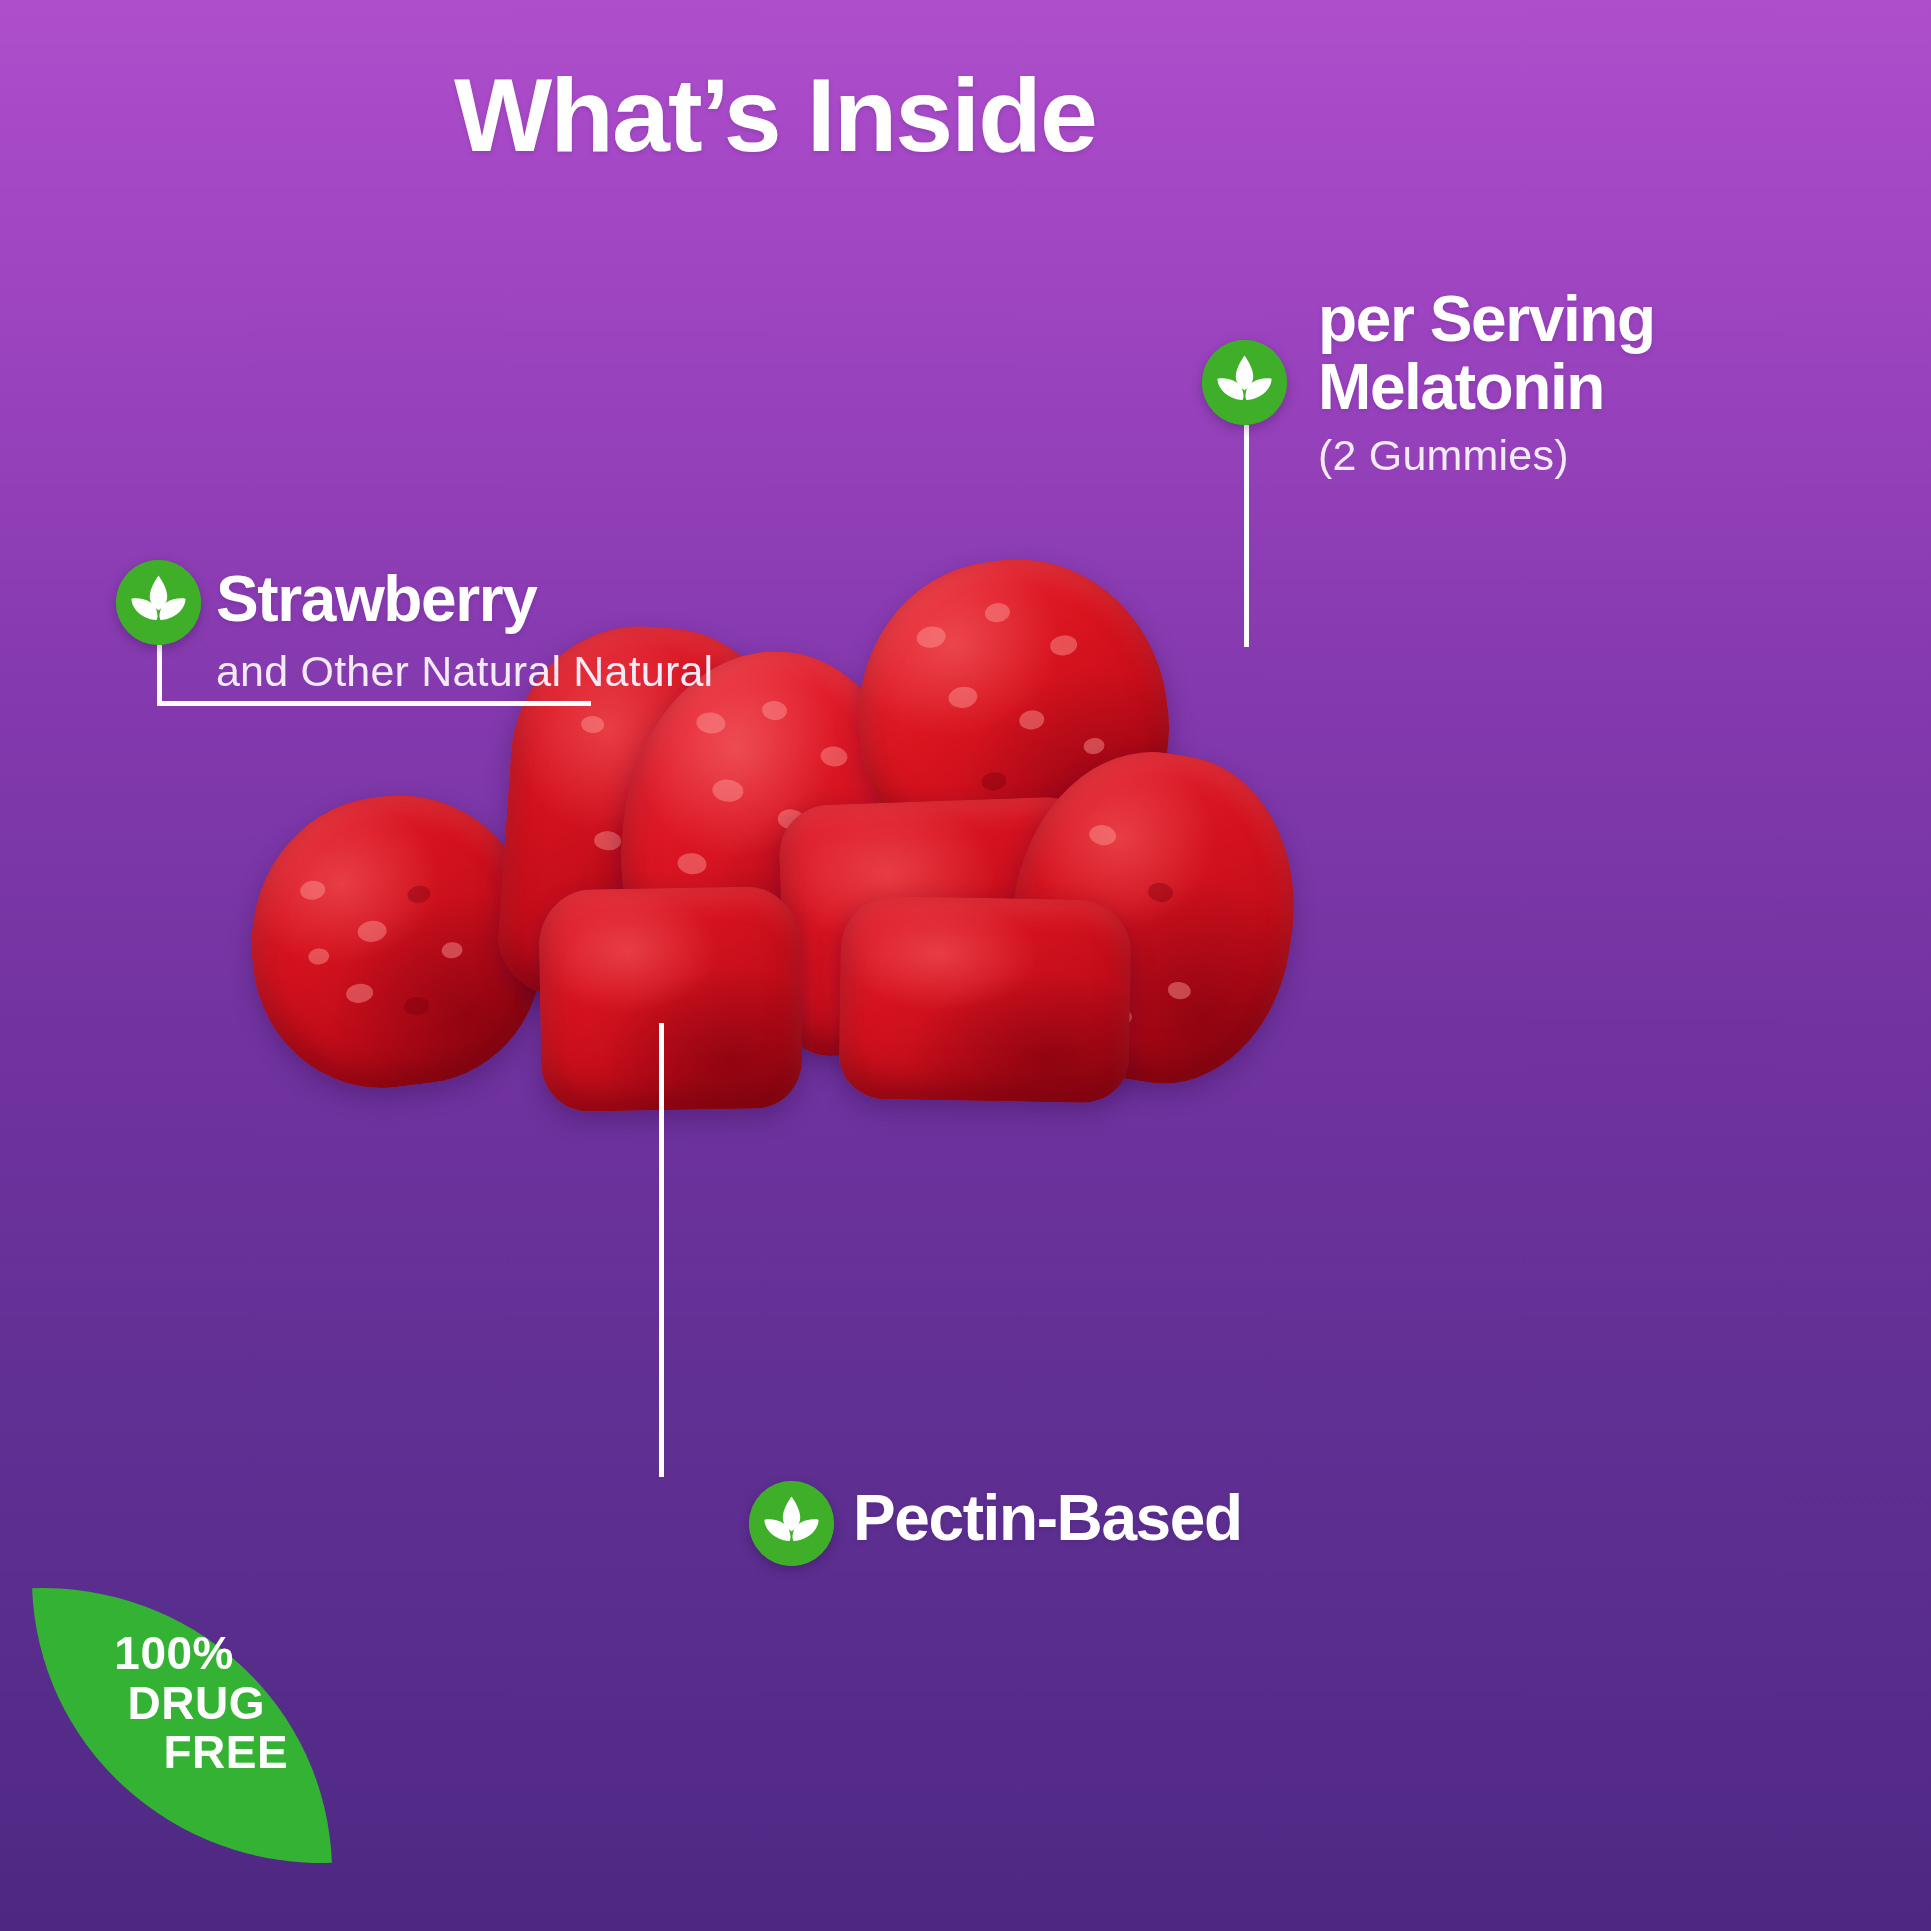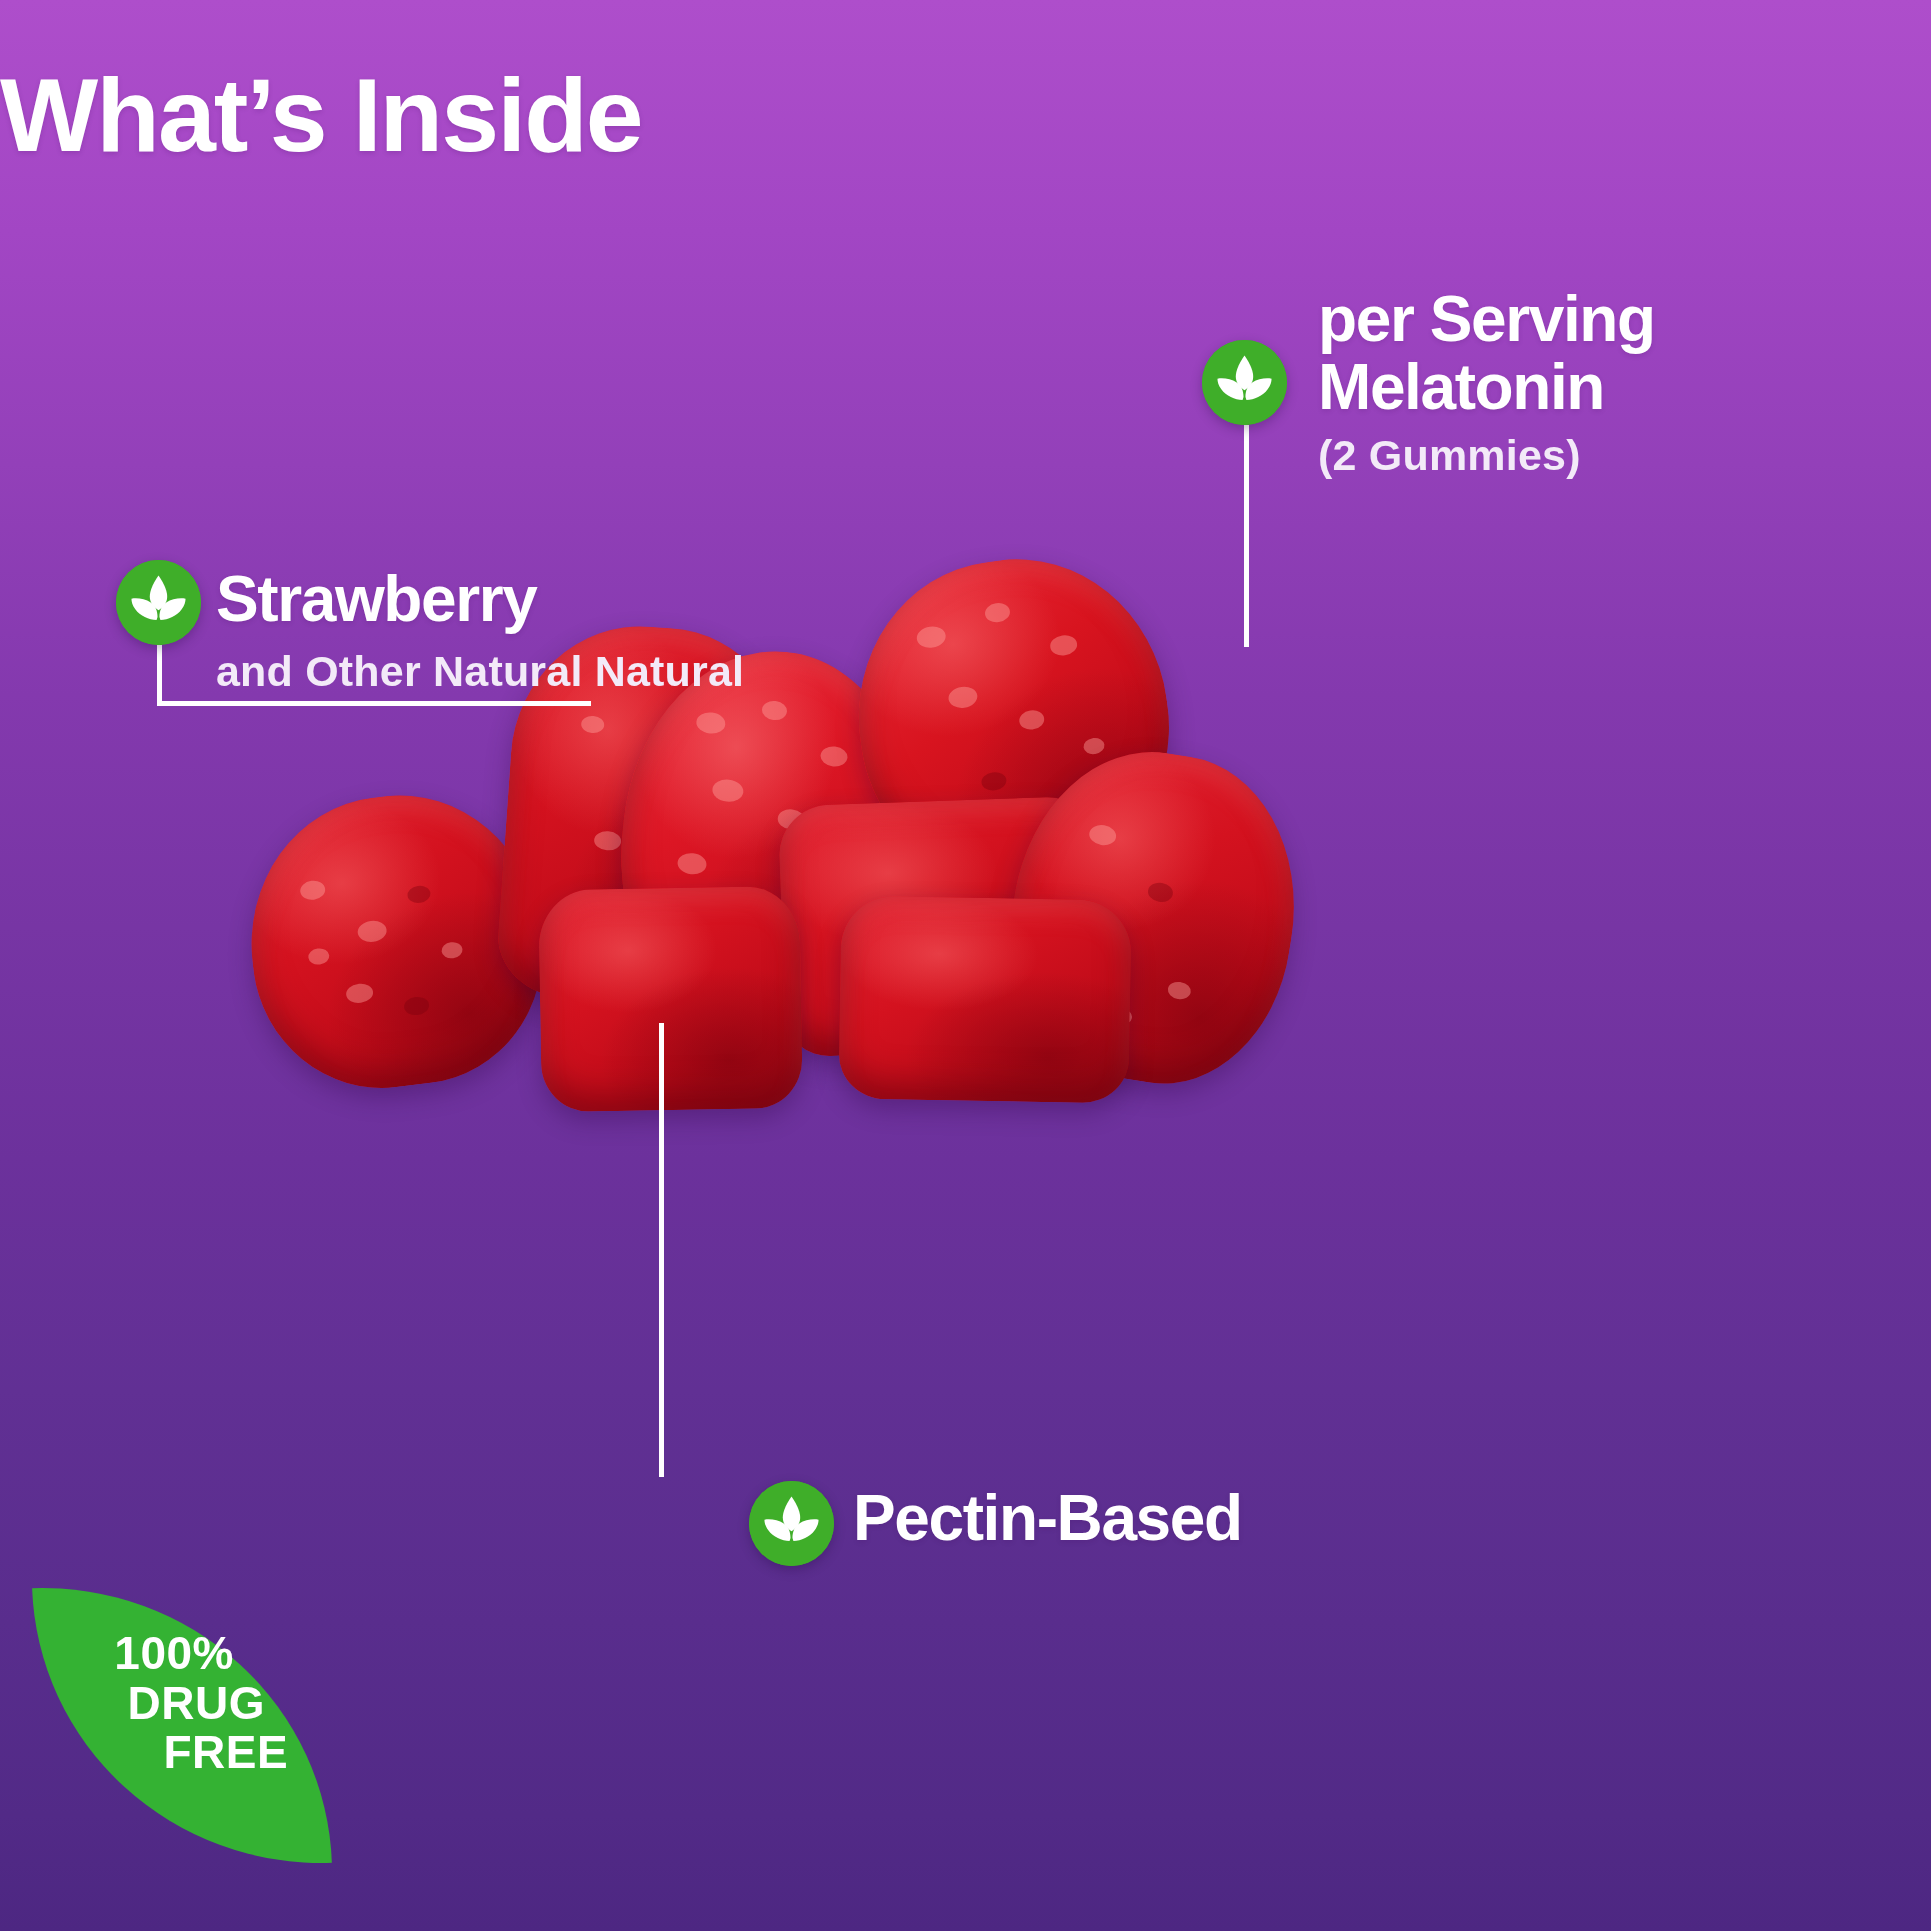--- a/index.html
+++ b/index.html
@@ -31,6 +31,7 @@
   #title {
     position:absolute;
     top:56px; left:0; width:1550px;
+    text-align:center;
     font-size:104px;
     font-weight:bold;
     color:#FFFFFF;

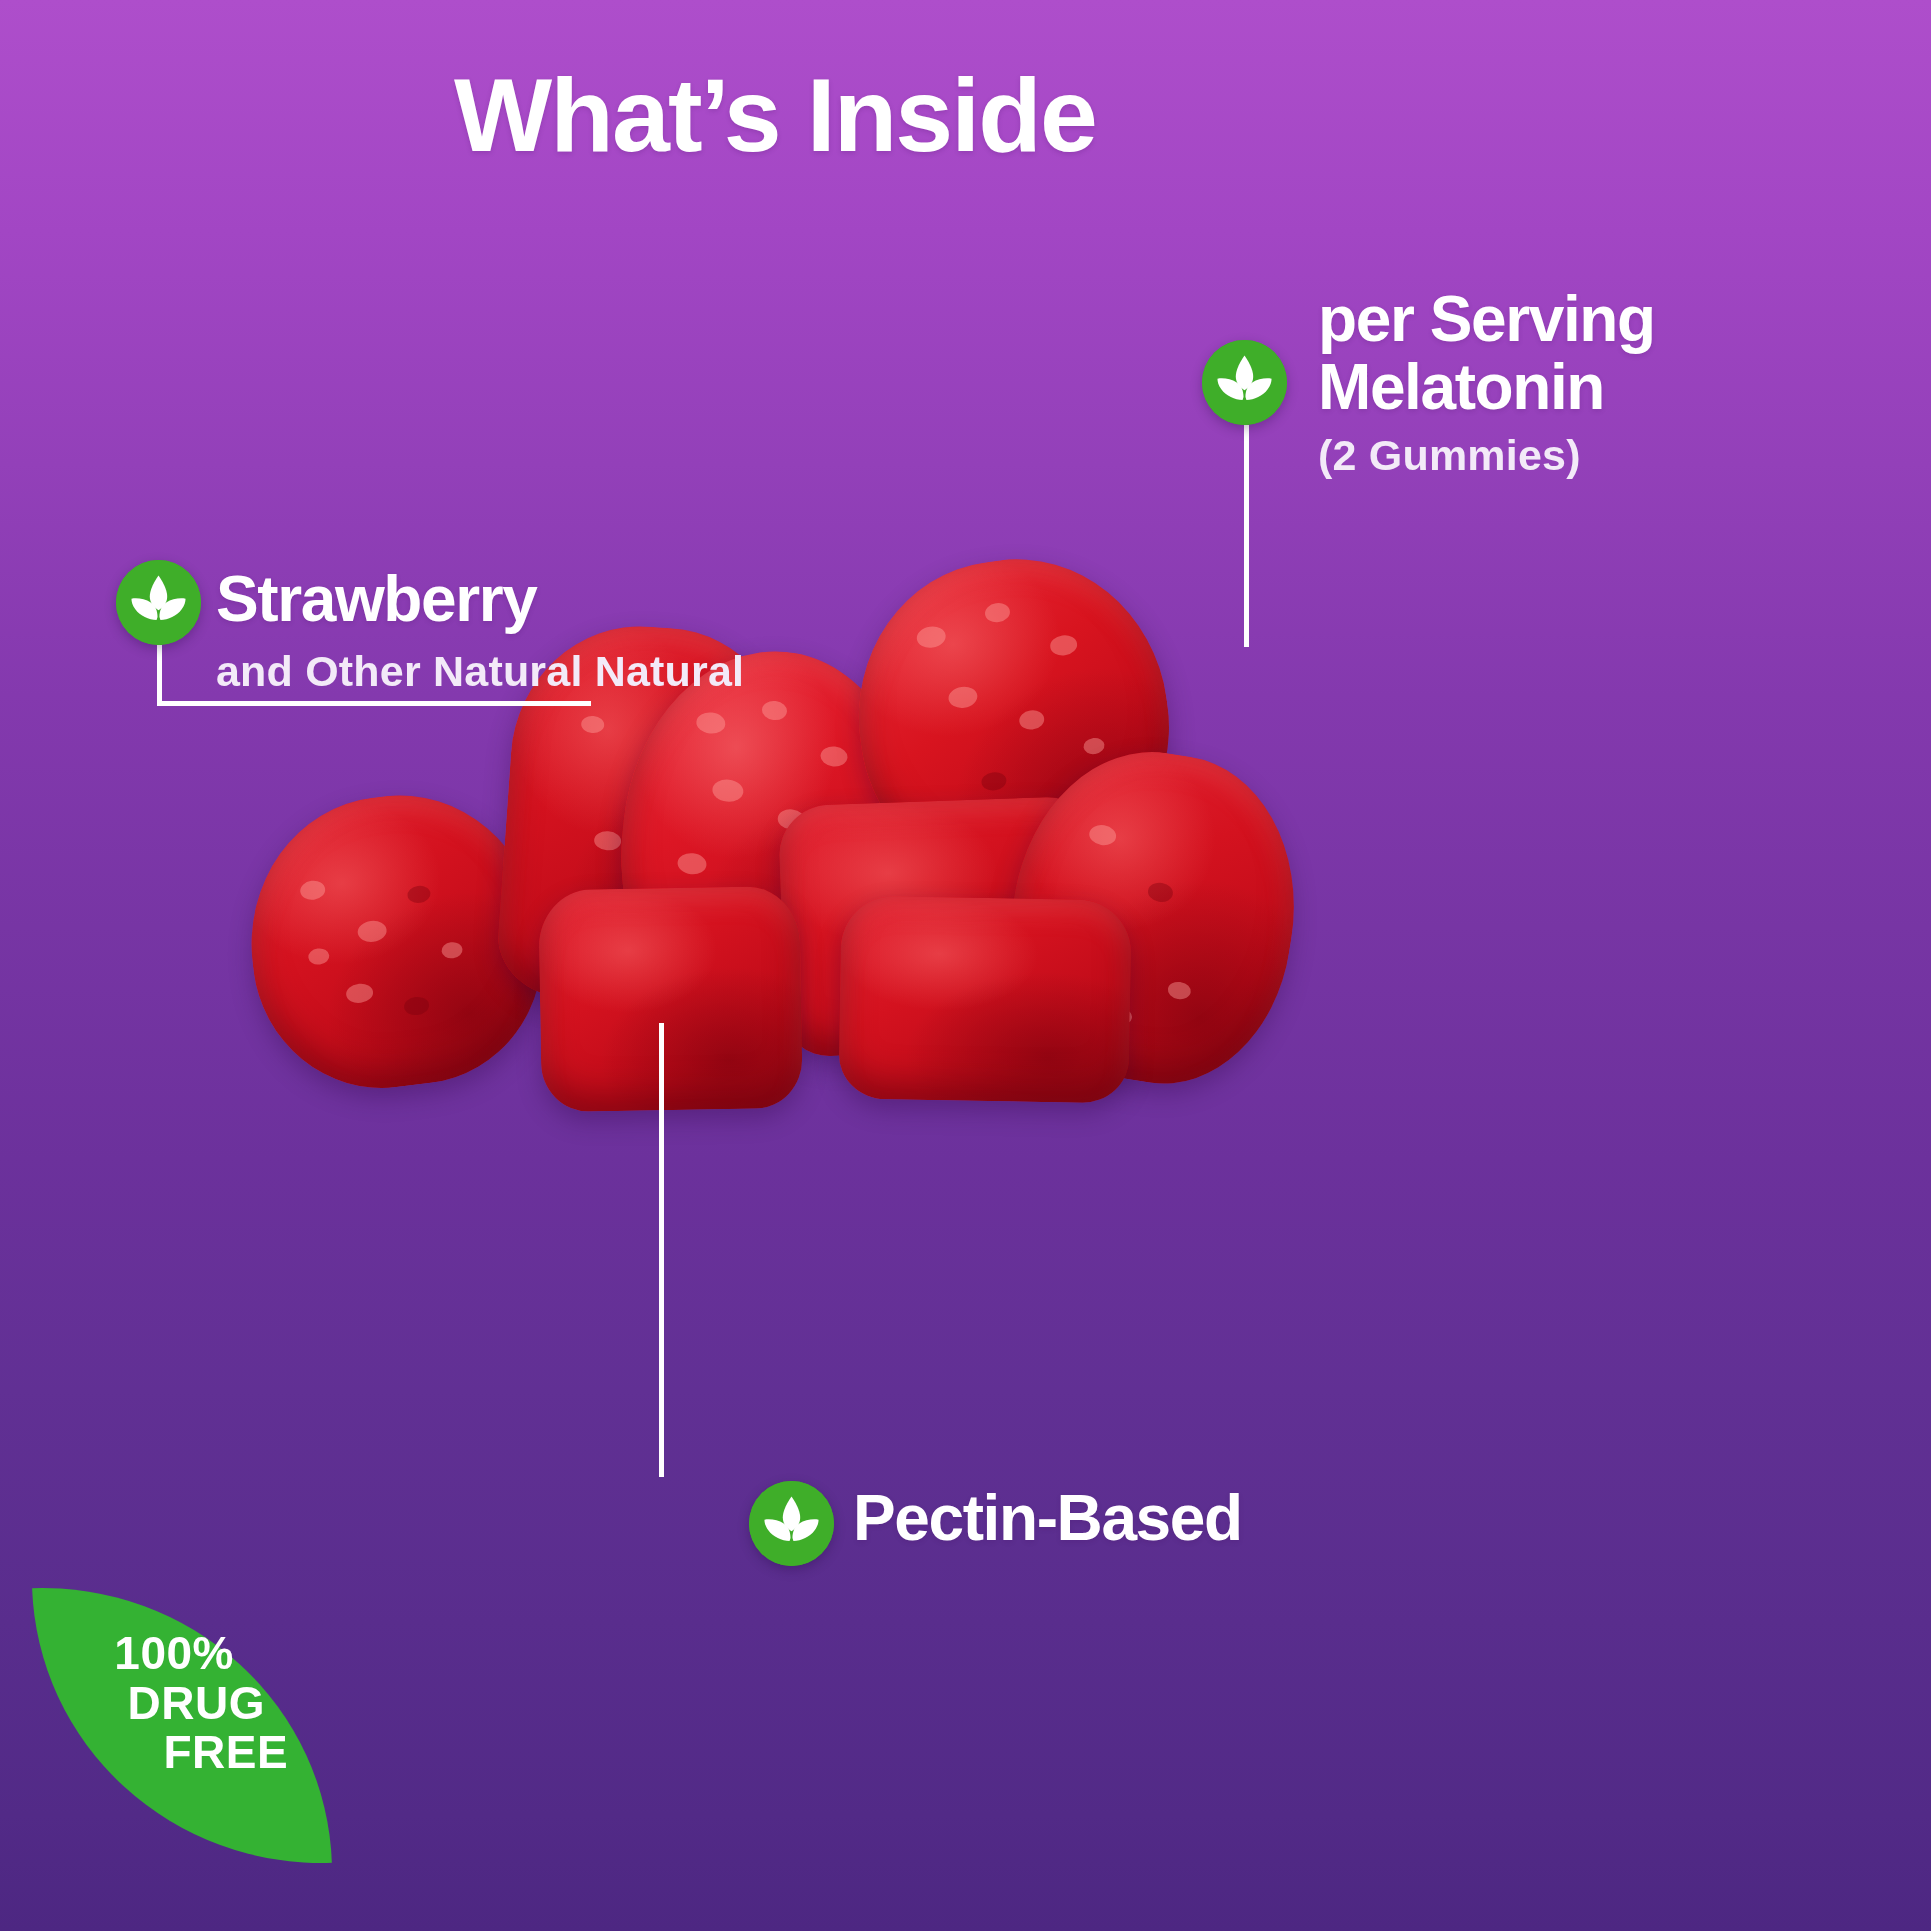--- a/index.html
+++ b/index.html
@@ -81,7 +81,7 @@
   .c-sub {
     color:#F3EAF8;
     font-size:43px;
-    font-weight:bold;
+    font-weight:normal;
     line-height:1.15;
     white-space:nowrap;
     letter-spacing:0.2px;

